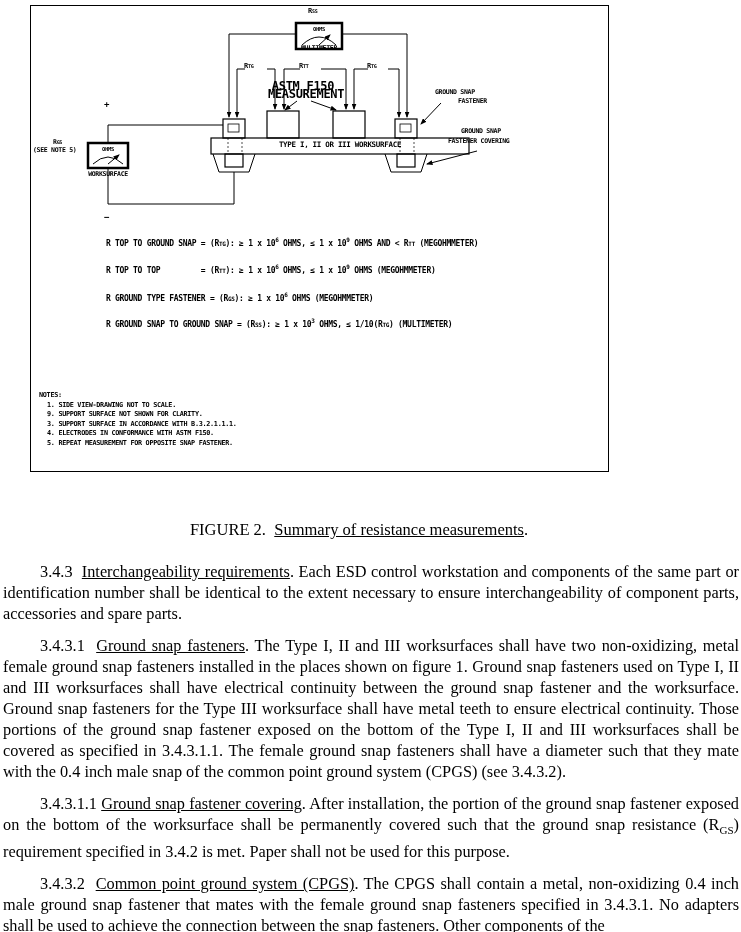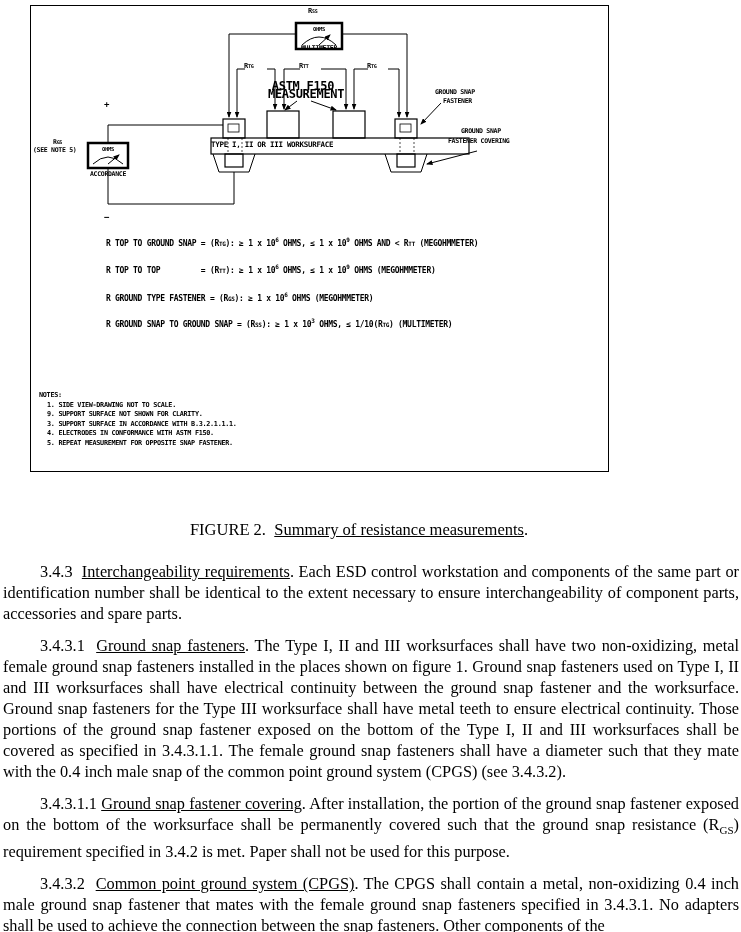--- a/index.html
+++ b/index.html
@@ -26,7 +26,7 @@
   .mo-ohms{left:57px;top:139px;width:40px;text-align:center;font-size:5.5px;}
   .mo-name{left:46px;top:164px;width:62px;text-align:center;font-size:6.5px;}
   .gsf-callout{left:404px;top:82px;font-size:6.5px;line-height:9px;}
-  .gsf-callout .l2{padding-left:8px;}
+  .gsf-callout .l2{padding-left:8px;margin-left:15px;}
   .gsfc-callout{left:417px;top:120px;font-size:6.5px;line-height:10px;}
   .gsfc-callout .l1{padding-left:13px;}
   .formula{position:absolute;left:75px;font-size:8px;white-space:pre;line-height:13px;}

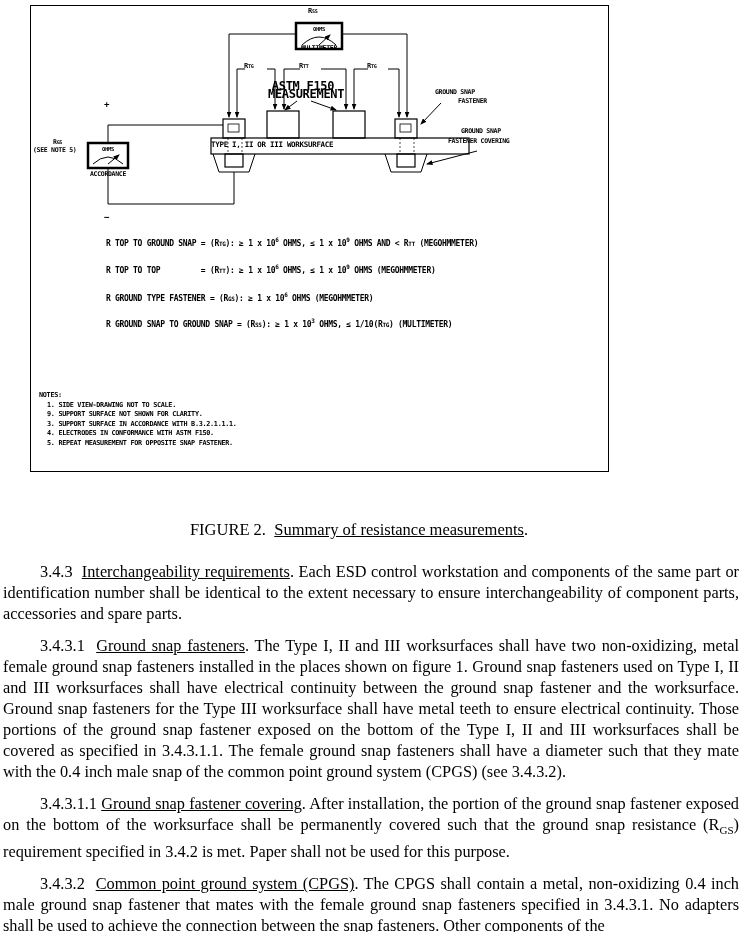--- a/index.html
+++ b/index.html
@@ -18,7 +18,7 @@
   .rl1{left:268px;top:56px;}
   .rl2{left:336px;top:56px;}
   .astm{left:237px;top:77px;width:70px;text-align:center;font-size:12px;line-height:7.5px;}
-  .bar-label{left:180px;top:135px;width:258px;text-align:left;font-size:7.5px;}
+  .bar-label{left:180px;top:135px;width:258px;text-align:center;font-size:7.5px;}
   .plus{left:73px;top:94px;font-size:9px;}
   .minus{left:73px;top:207px;font-size:9px;}
   .rgs-block{left:2px;top:132px;font-size:6.5px;line-height:8px;}

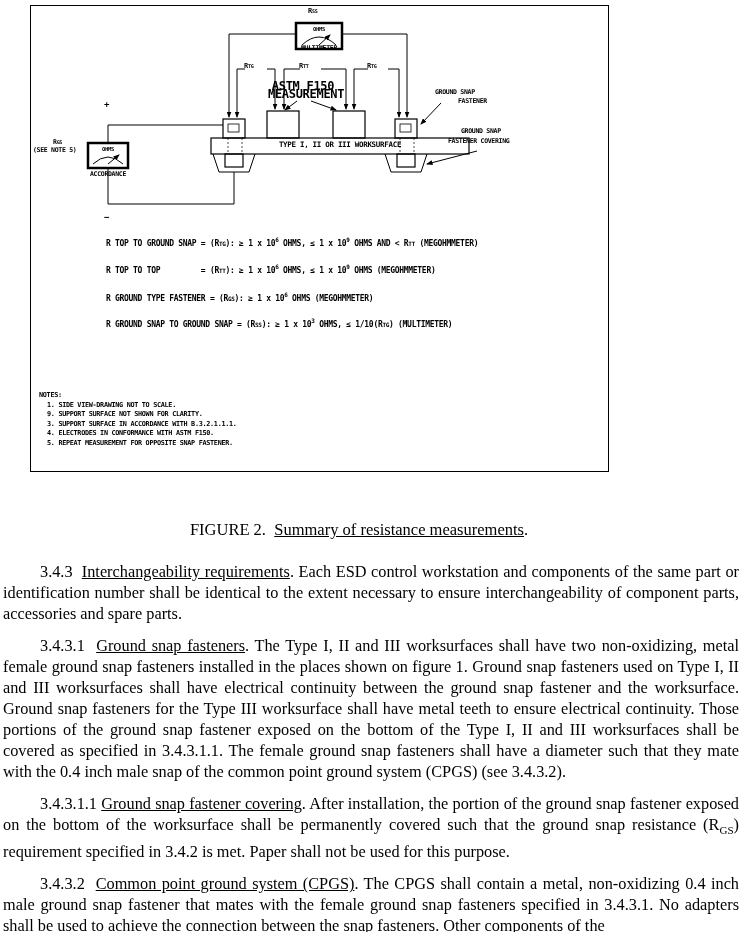--- a/index.html
+++ b/index.html
@@ -115,7 +115,7 @@
     <div>(SEE NOTE 5)</div>
   </div>
   <div class="lbl mo-ohms">OHMS</div>
-  <div class="lbl mo-name">ACCORDANCE</div>
+  <div class="lbl mo-name">WORKSURFACE</div>
 
   <div class="lbl gsf-callout">
     <div>GROUND SNAP</div>

